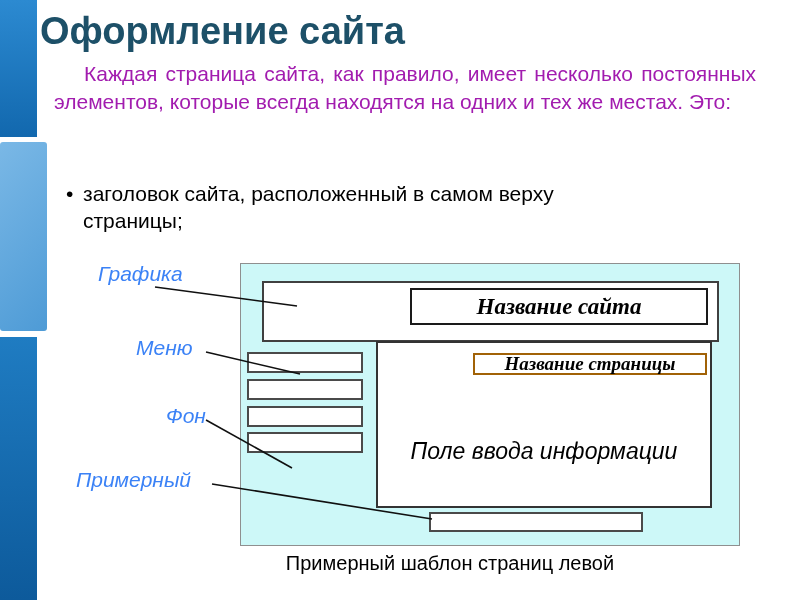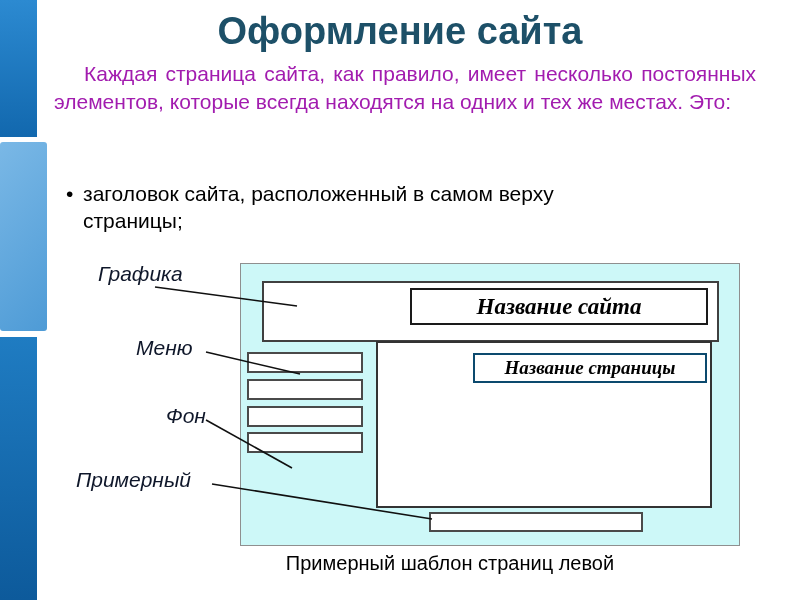--- a/index.html
+++ b/index.html
@@ -15,7 +15,7 @@
 
   .title {
     position:absolute; top:10px; left:40px; width:720px; margin:0;
-    text-align:center; font-size:38px; font-weight:bold; color:#1d5068;
+    text-align:left; font-size:38px; font-weight:bold; color:#1d5068;
   }
 
   .para {

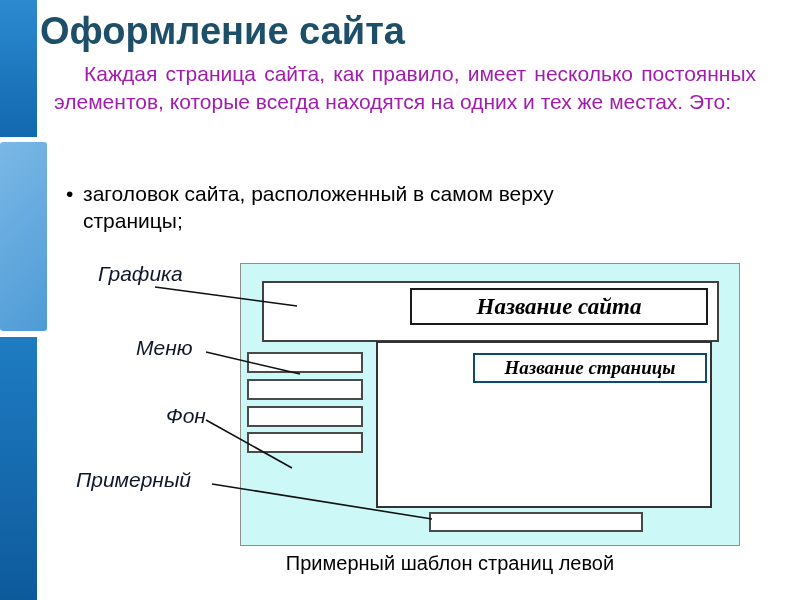--- a/index.html
+++ b/index.html
@@ -78,7 +78,7 @@
   }
 
   
-  .callout-label { position:absolute; font-style:italic; font-size:21px; color:#0f172a; }
+  .callout-label { position:absolute; font-style:italic; font-size:21px; color:#3b82f6; }
   .lbl-graphics { left:98px;  top:262px; }
   .lbl-menu     { left:136px; top:336px; }
   .lbl-bg       { left:166px; top:404px; }

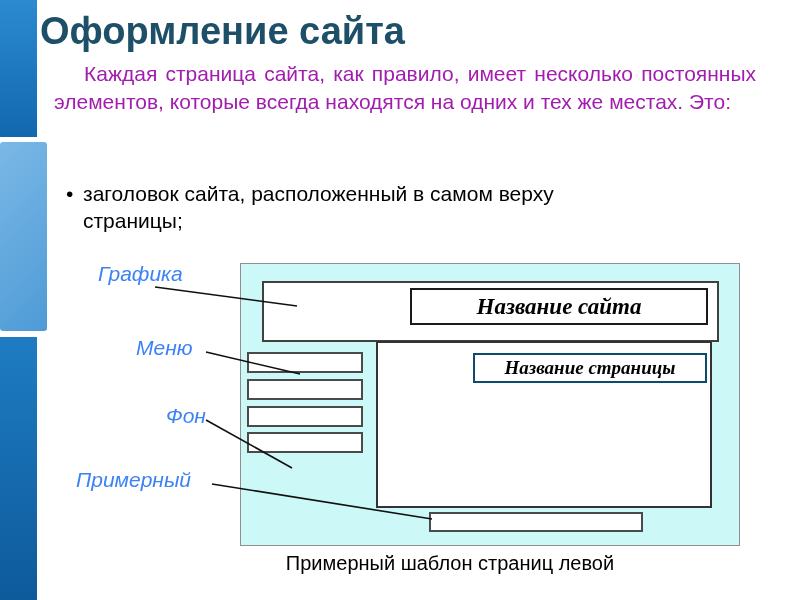--- a/index.html
+++ b/index.html
@@ -62,8 +62,8 @@
     background:#fff; border:2px solid #333;
   }
   .page-title-box {
-    position:absolute; right:3px; top:10px; width:234px; height:30px;
-    background:#fff; border:2px solid #0c4a6e;
+    position:absolute; right:3px; top:10px; width:234px; height:22px;
+    background:#fff; border:2px solid #a16207;
     display:flex; align-items:center; justify-content:center;
     font-family:"Liberation Serif", serif; font-weight:bold; font-style:italic; font-size:19px;
   }

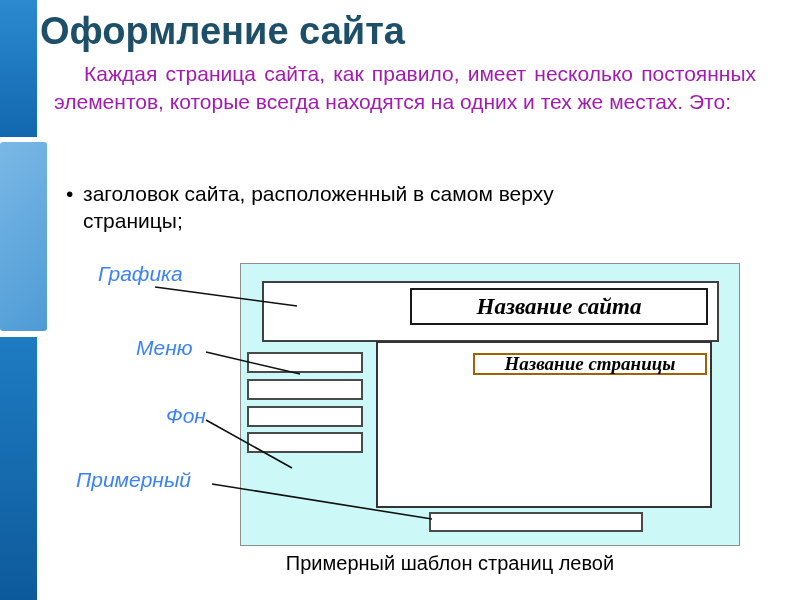--- a/index.html
+++ b/index.html
@@ -122,6 +122,7 @@
 
     <div class="content-box">
       <div class="page-title-box">Название страницы</div>
+      <div class="input-label">Поле ввода информации</div>
     </div>
 
     <div class="coords-rect"></div>

